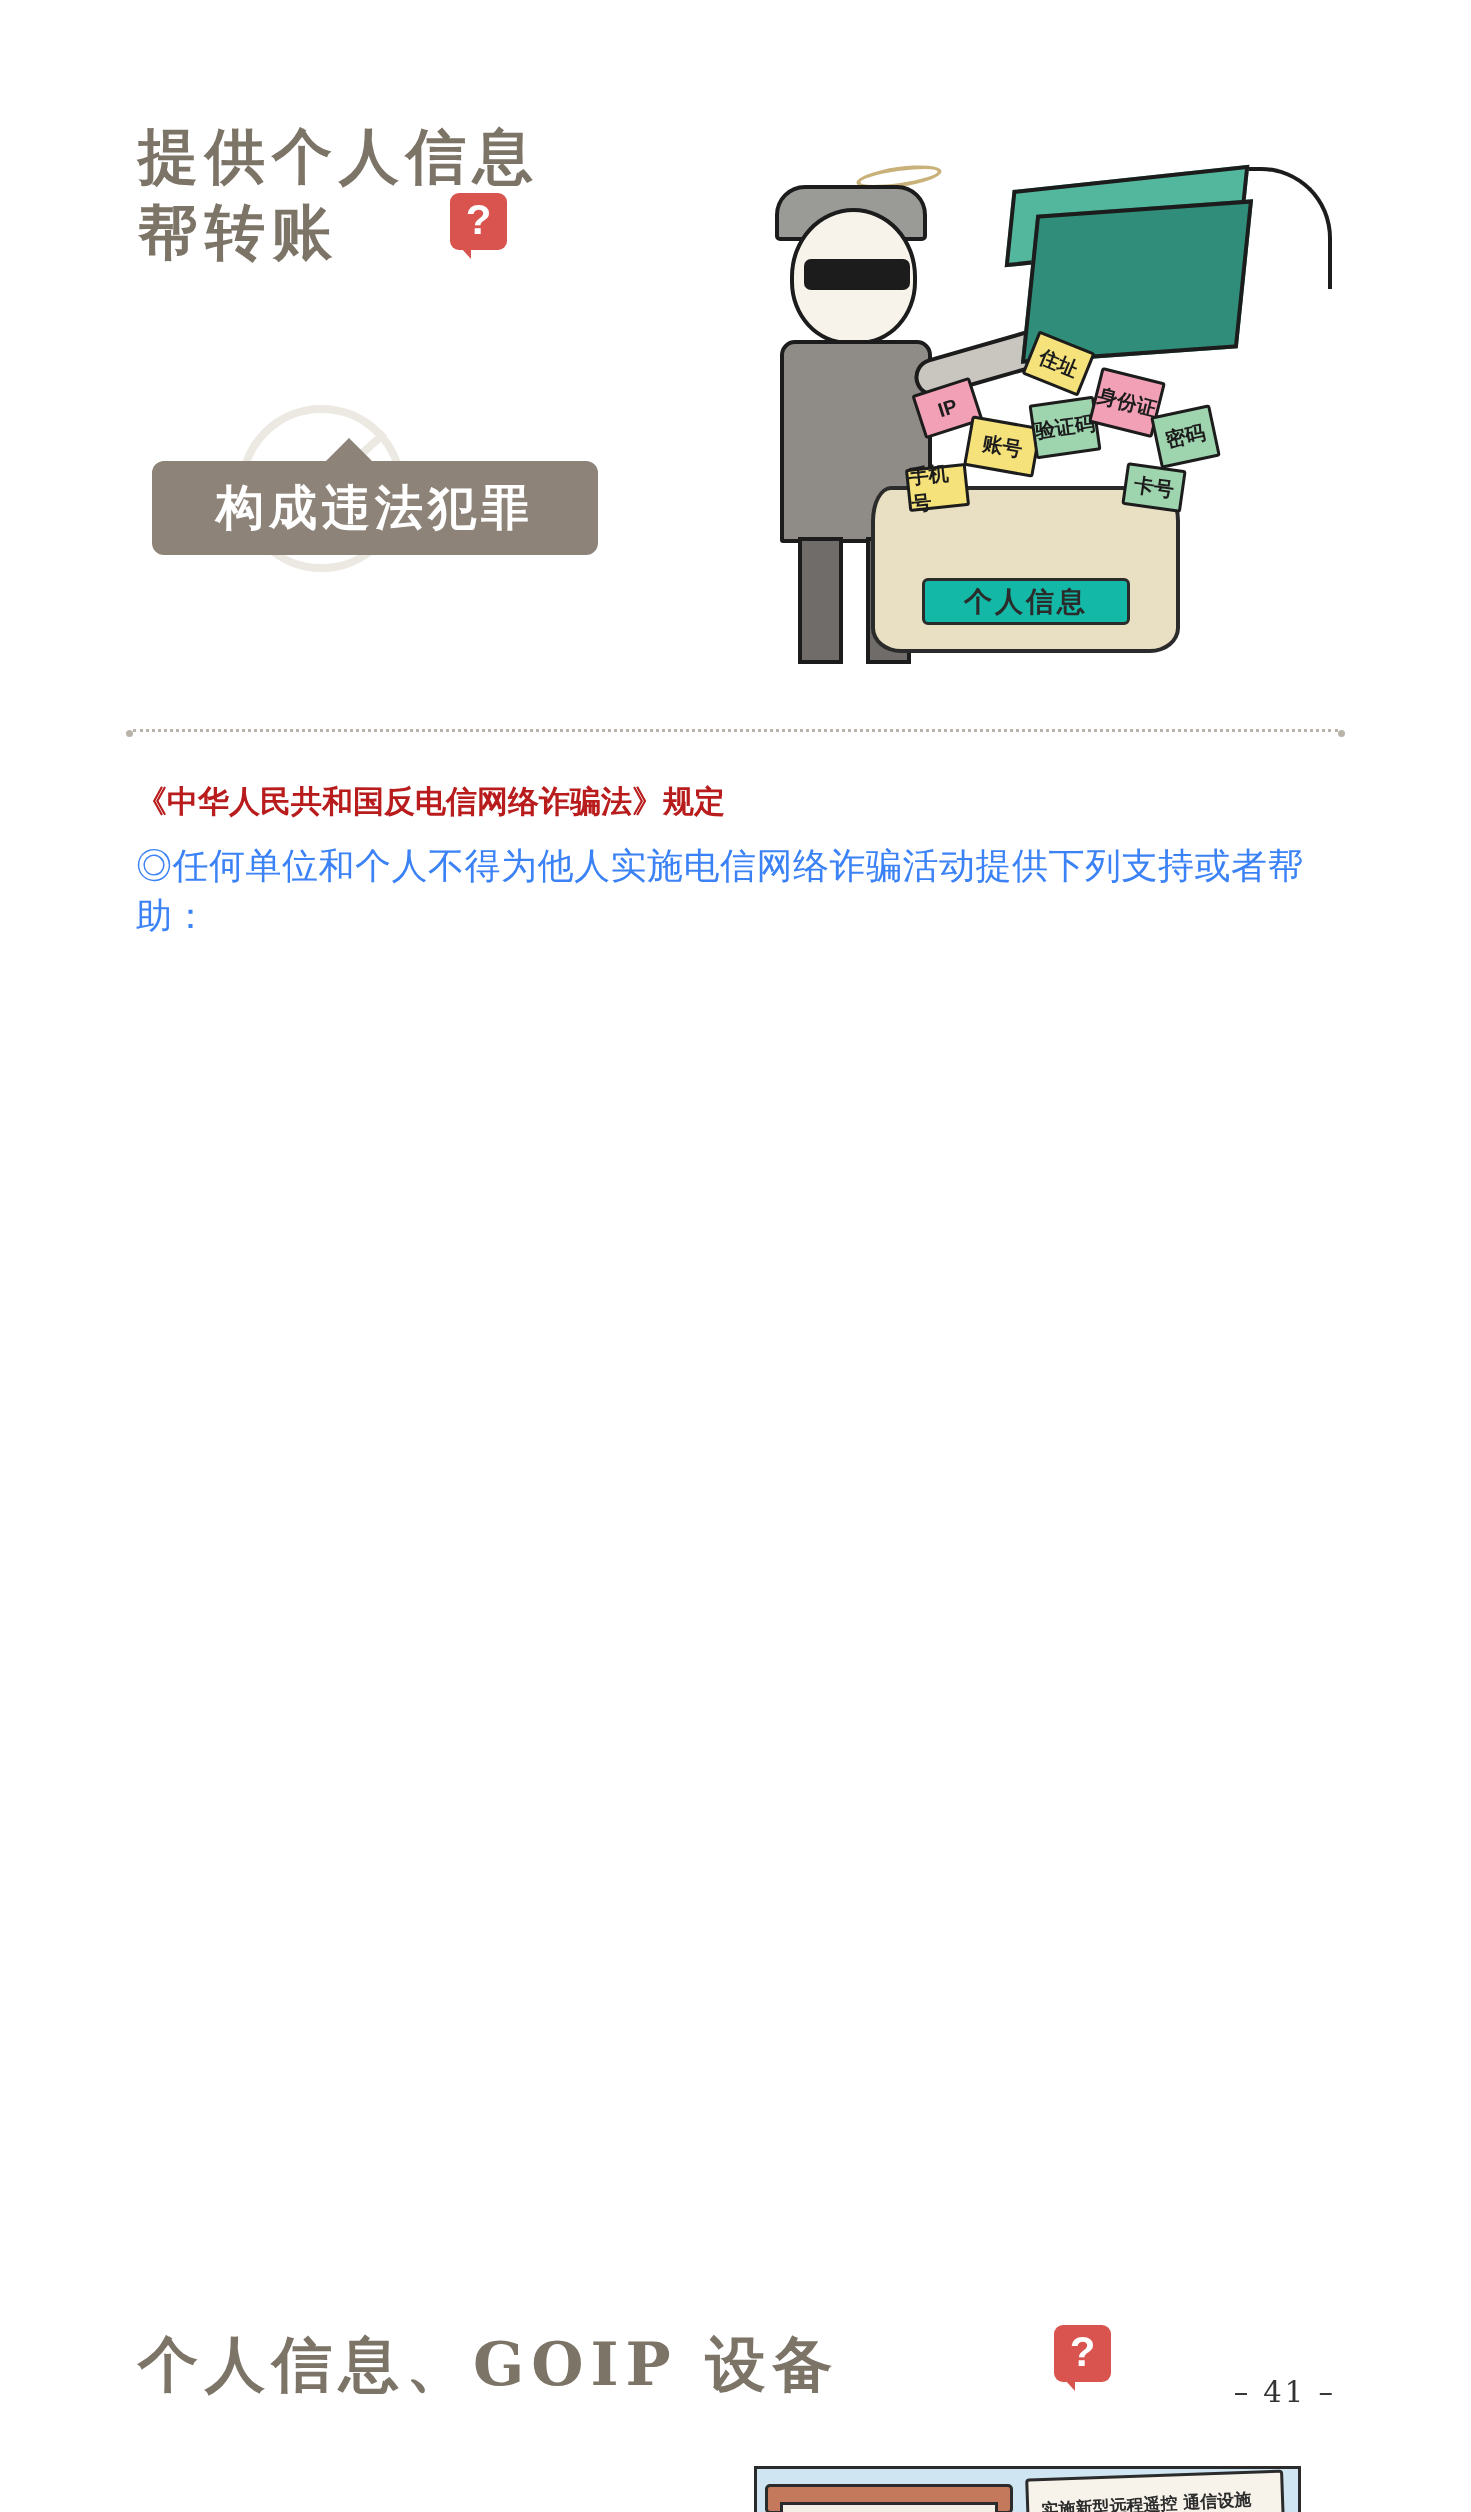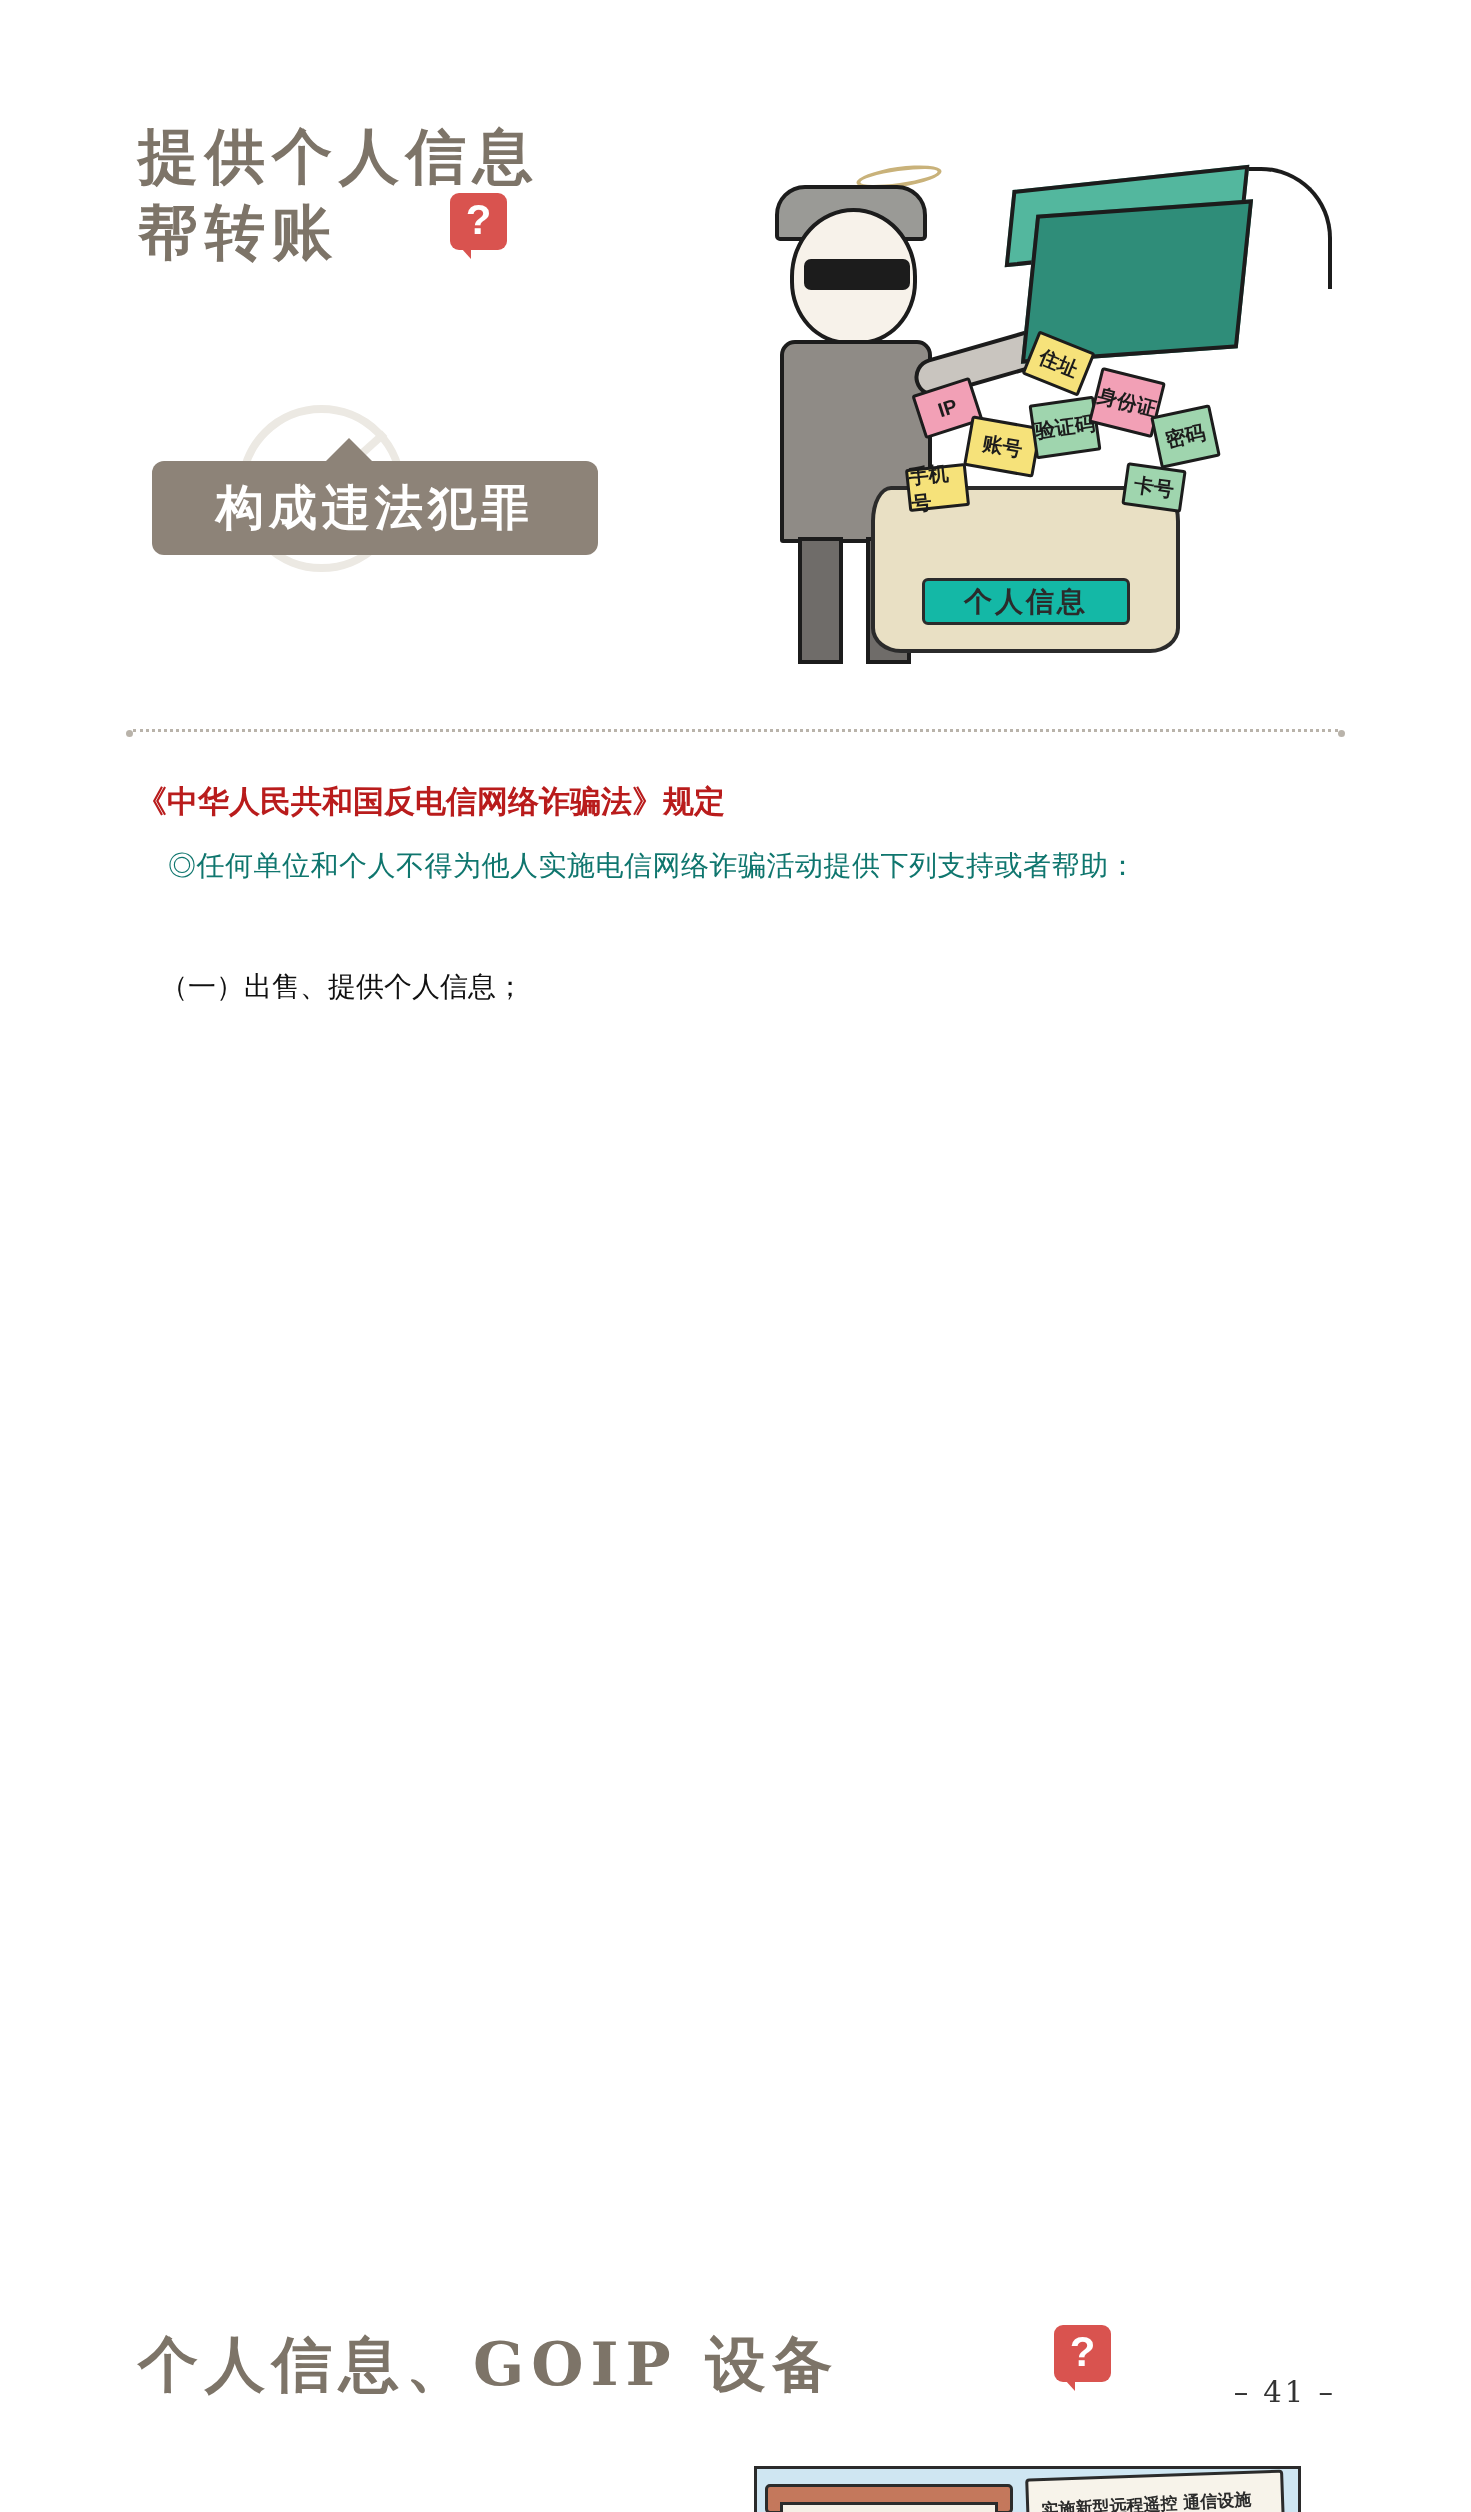--- a/index.html
+++ b/index.html
@@ -135,13 +135,12 @@
   .para {
     position: absolute;
     font-family: "Liberation Sans", sans-serif;
-    font-size: 28px;
+    font-size: 36px;
     line-height: 50px;
-    color: #0f766e;
+    color: #3b82f6;
     width: 1205px;
     left: 136px;
     letter-spacing: 0.5px;
-    margin-left: 32px;
   }
   .items {
     position: absolute;

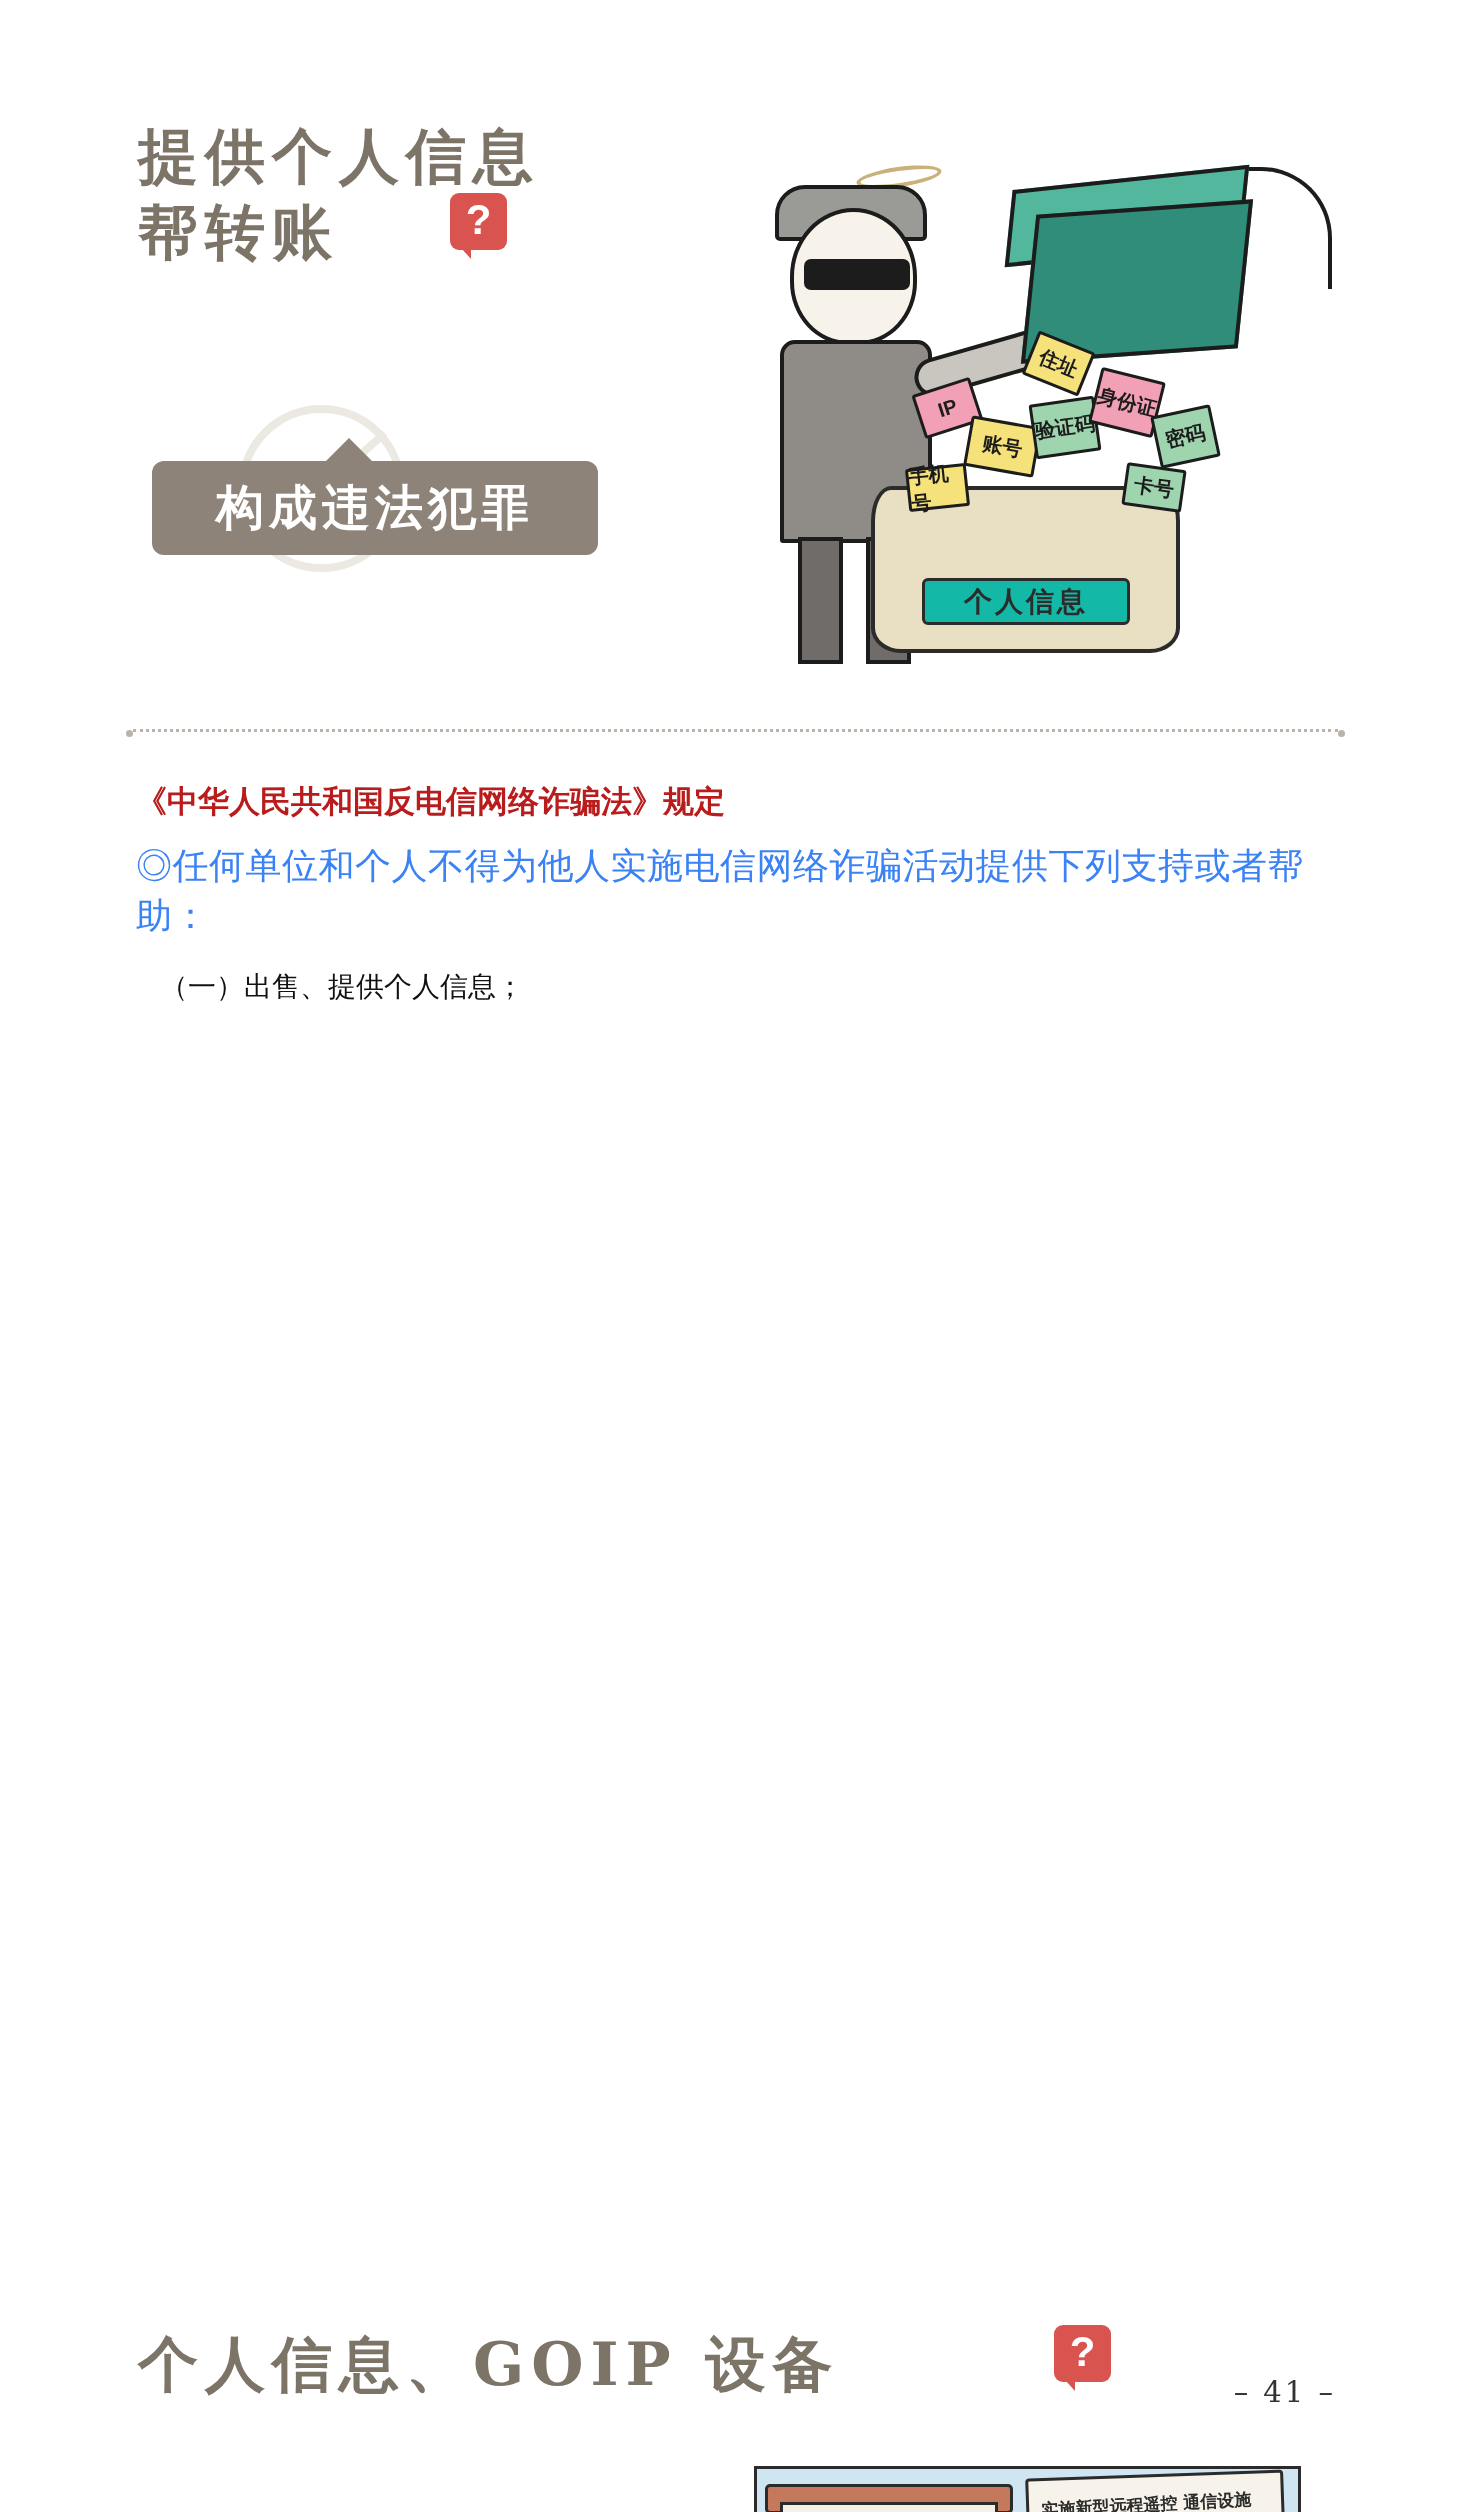--- a/index.html
+++ b/index.html
@@ -397,7 +397,6 @@
     <div class="law-title" id="s1-lawtitle">《中华人民共和国反电信网络诈骗法》规定</div>
     <div class="para" id="s1-lead">◎任何单位和个人不得为他人实施电信网络诈骗活动提供下列支持或者帮助：</div>
     <div class="items" id="s1-items">
-      <div class="item">（一）出售、提供个人信息；</div>
     </div>
   </div>
 

